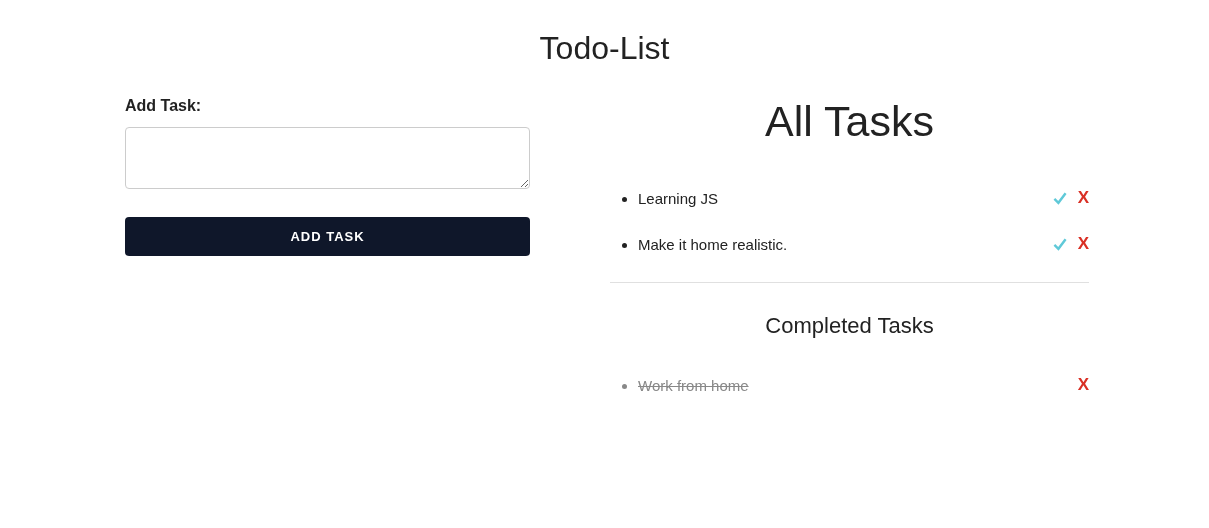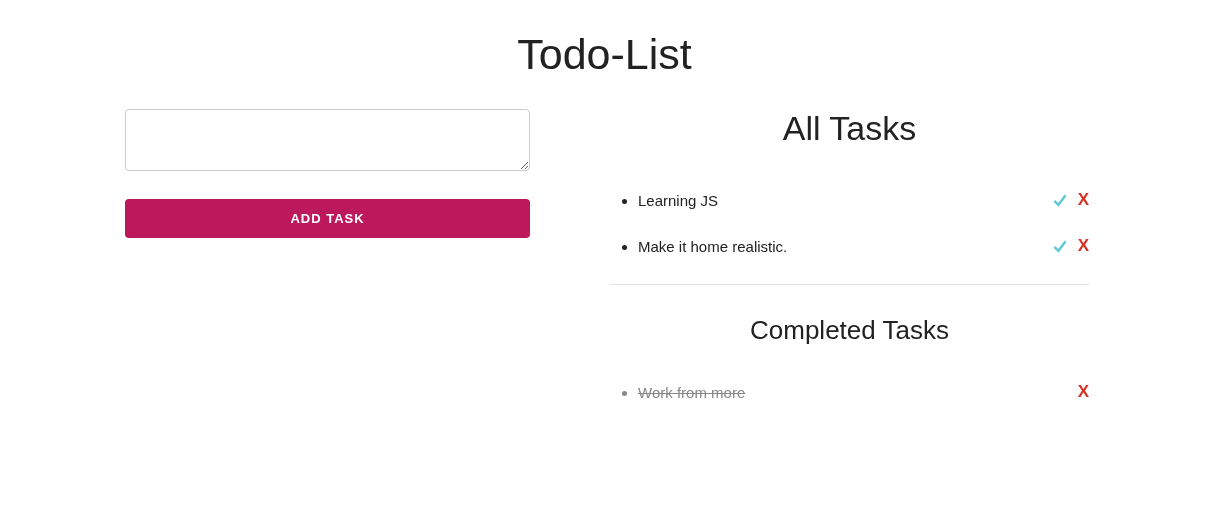--- a/index.html
+++ b/index.html
@@ -16,7 +16,7 @@
     }
     .page-title {
       text-align: center;
-      font-size: 43px;
+      font-size: 32px;
       font-weight: 400;
       color: #222;
       margin-bottom: 30px;

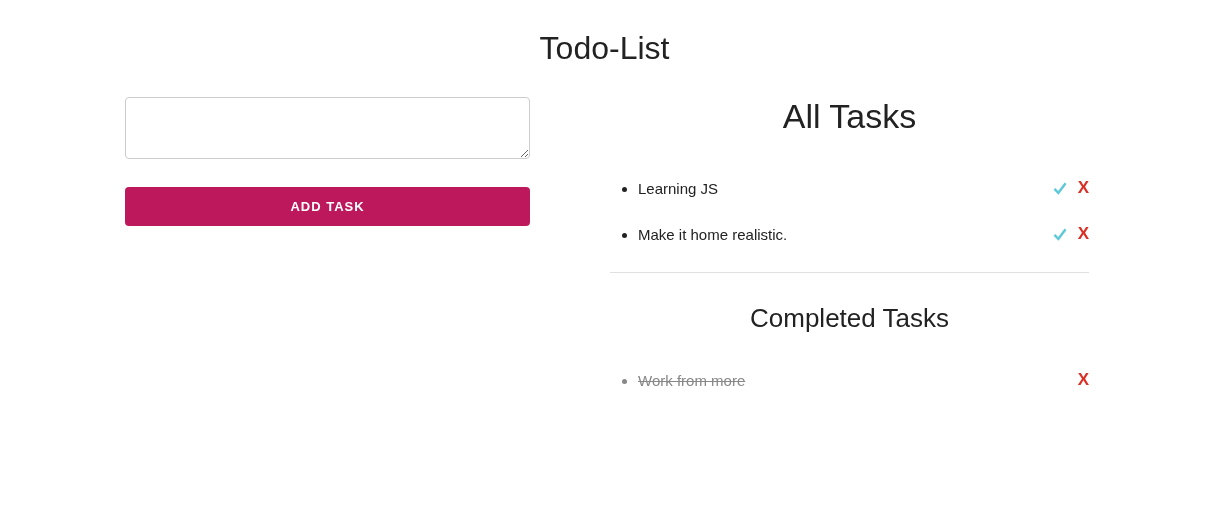--- a/index.html
+++ b/index.html
@@ -135,6 +135,7 @@
 <div class="container">
 
   <div class="left-col">
+    <label class="add-task-label">Add Task:</label>
     <textarea class="task-input" value="" style=""></textarea>
     <button class="add-button">ADD TASK</button>
   </div>

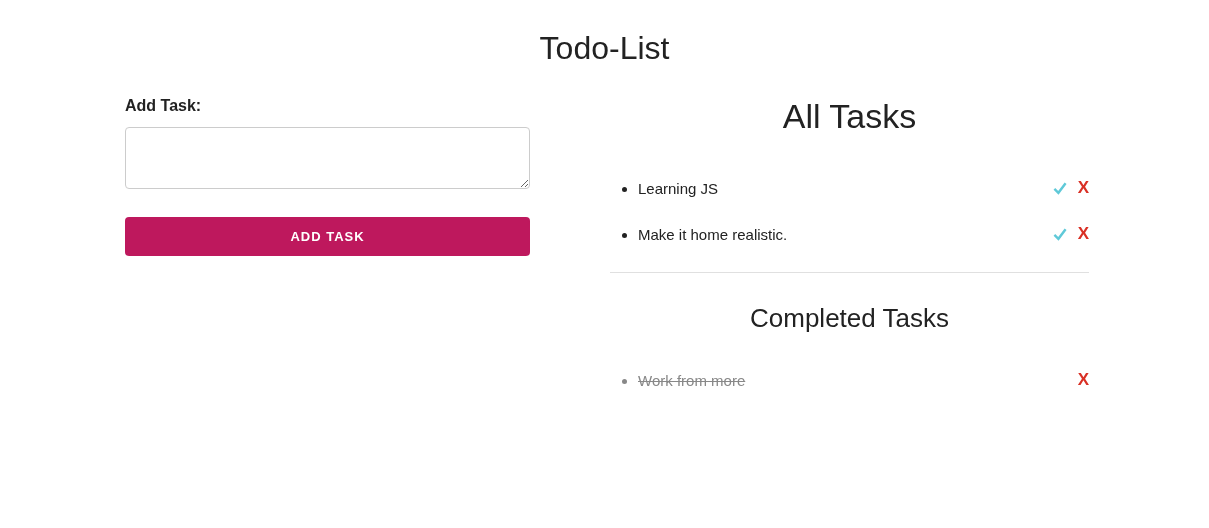--- a/index.html
+++ b/index.html
@@ -66,7 +66,7 @@
     }
     .section-title {
       text-align: center;
-      font-size: 34px;
+      font-size: 43px;
       font-weight: 400;
       color: #222;
       margin-bottom: 24px;

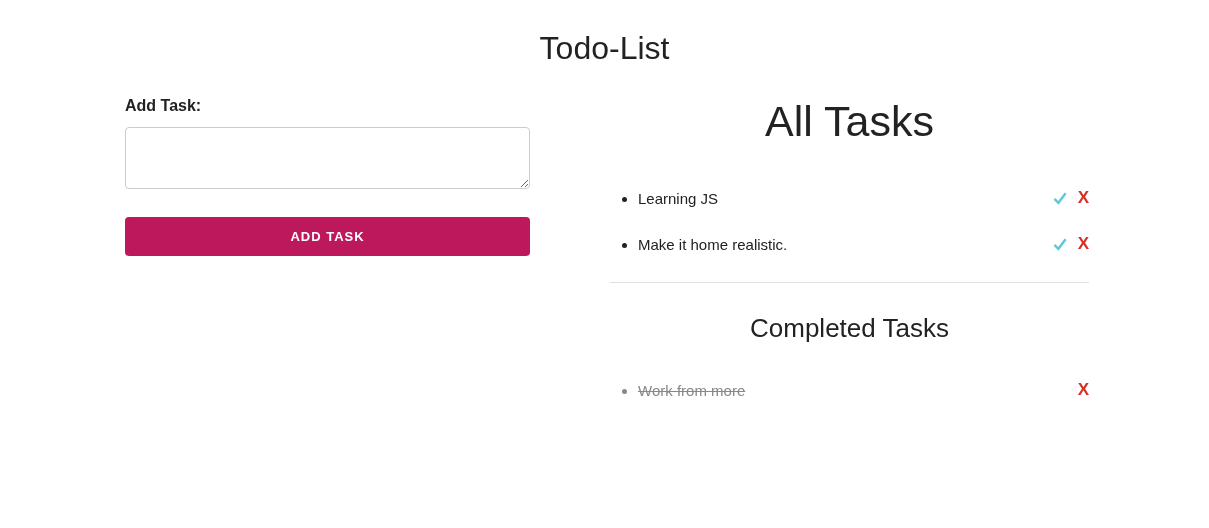--- a/index.html
+++ b/index.html
@@ -53,7 +53,7 @@
     }
     .add-button {
       width: 100%;
-      background: #be185d;
+      background: #0f172a;
       color: #fff;
       border: none;
       border-radius: 4px;

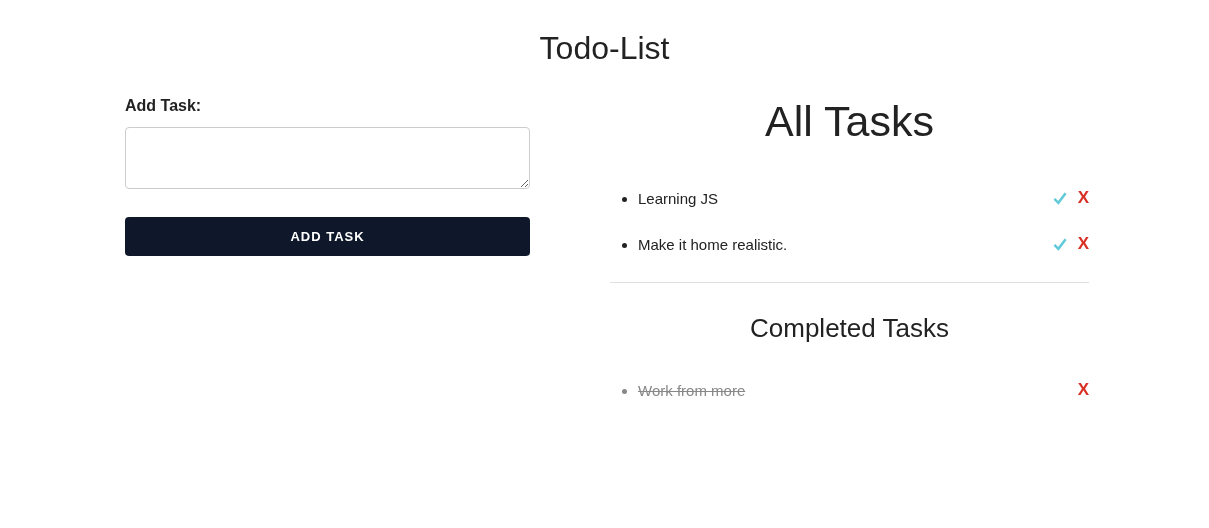--- a/index.html
+++ b/index.html
@@ -72,7 +72,7 @@
       margin-bottom: 24px;
     }
     .section-title.completed {
-      font-size: 26px;
+      font-size: 22px;
       margin-bottom: 18px;
     }
     ul {

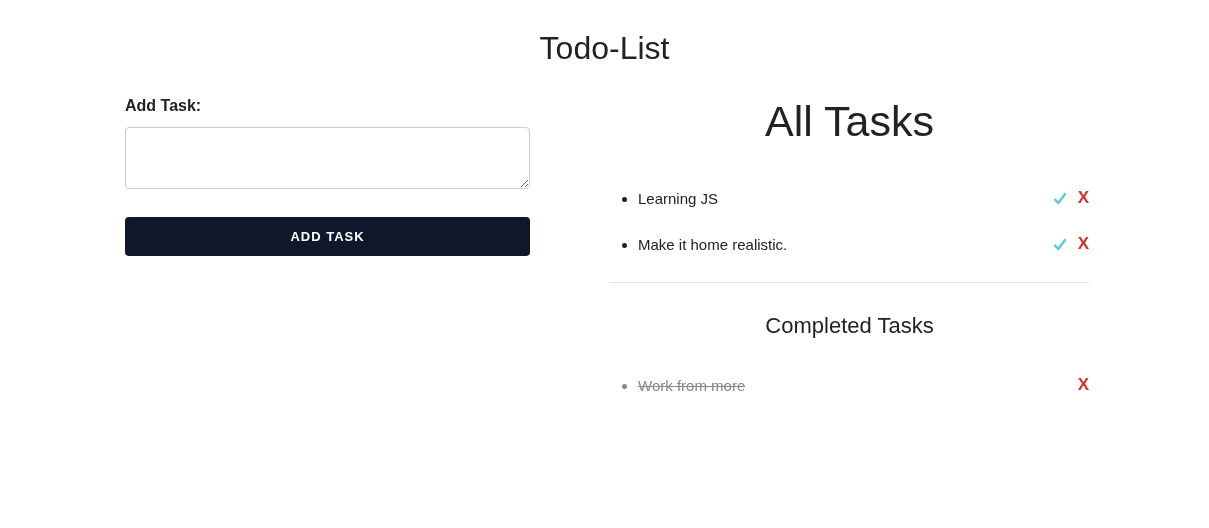--- a/index.html
+++ b/index.html
@@ -173,7 +173,7 @@
     <ul>
       <li class="completed-item">
         <div class="li-row">
-          <span class="task-text">Work from more</span>
+          <span class="task-text">Work from home</span>
           <span class="actions">
             <span class="delete-icon">X</span>
           </span>

